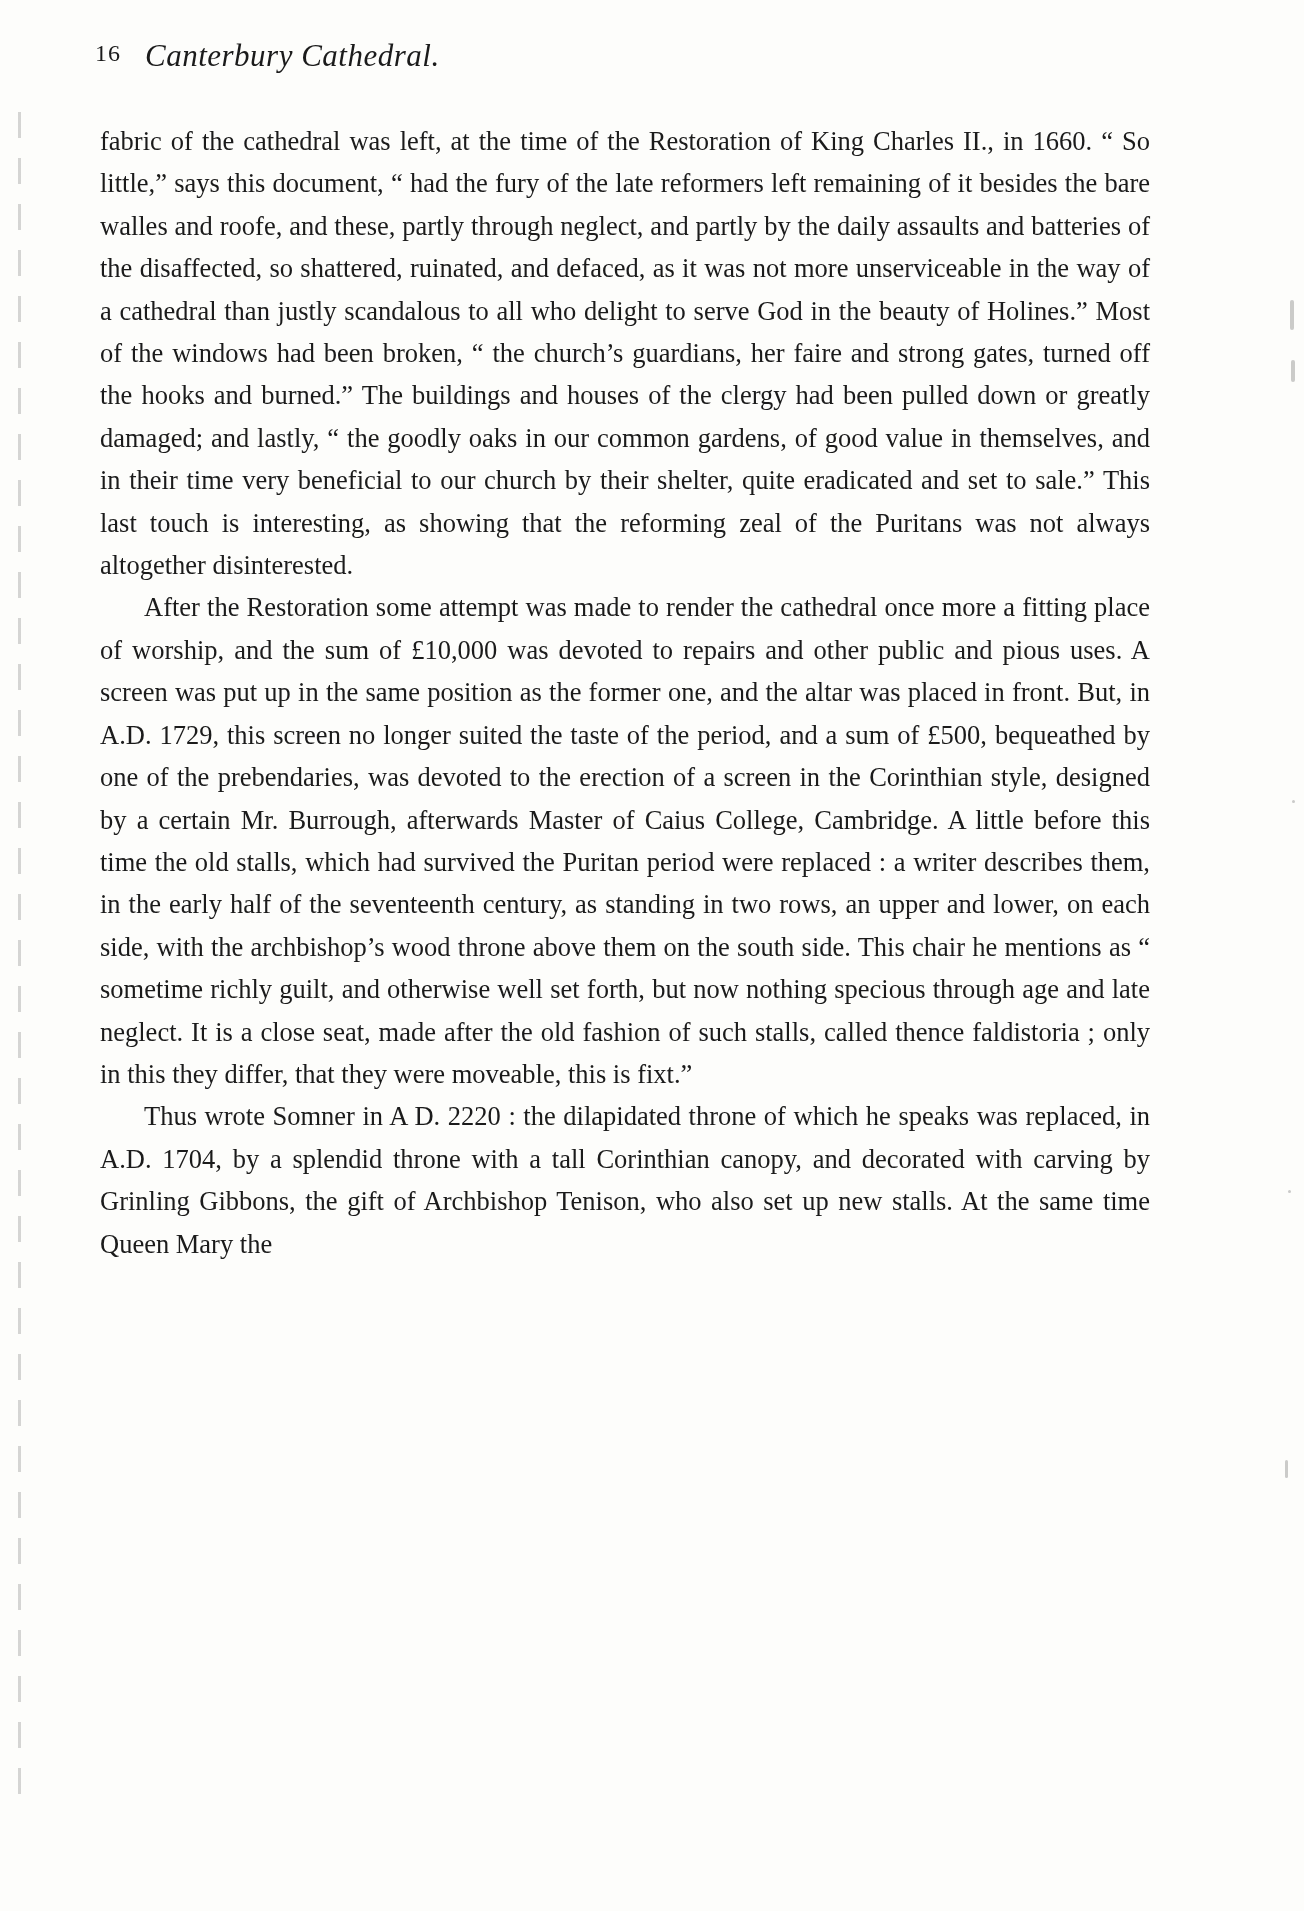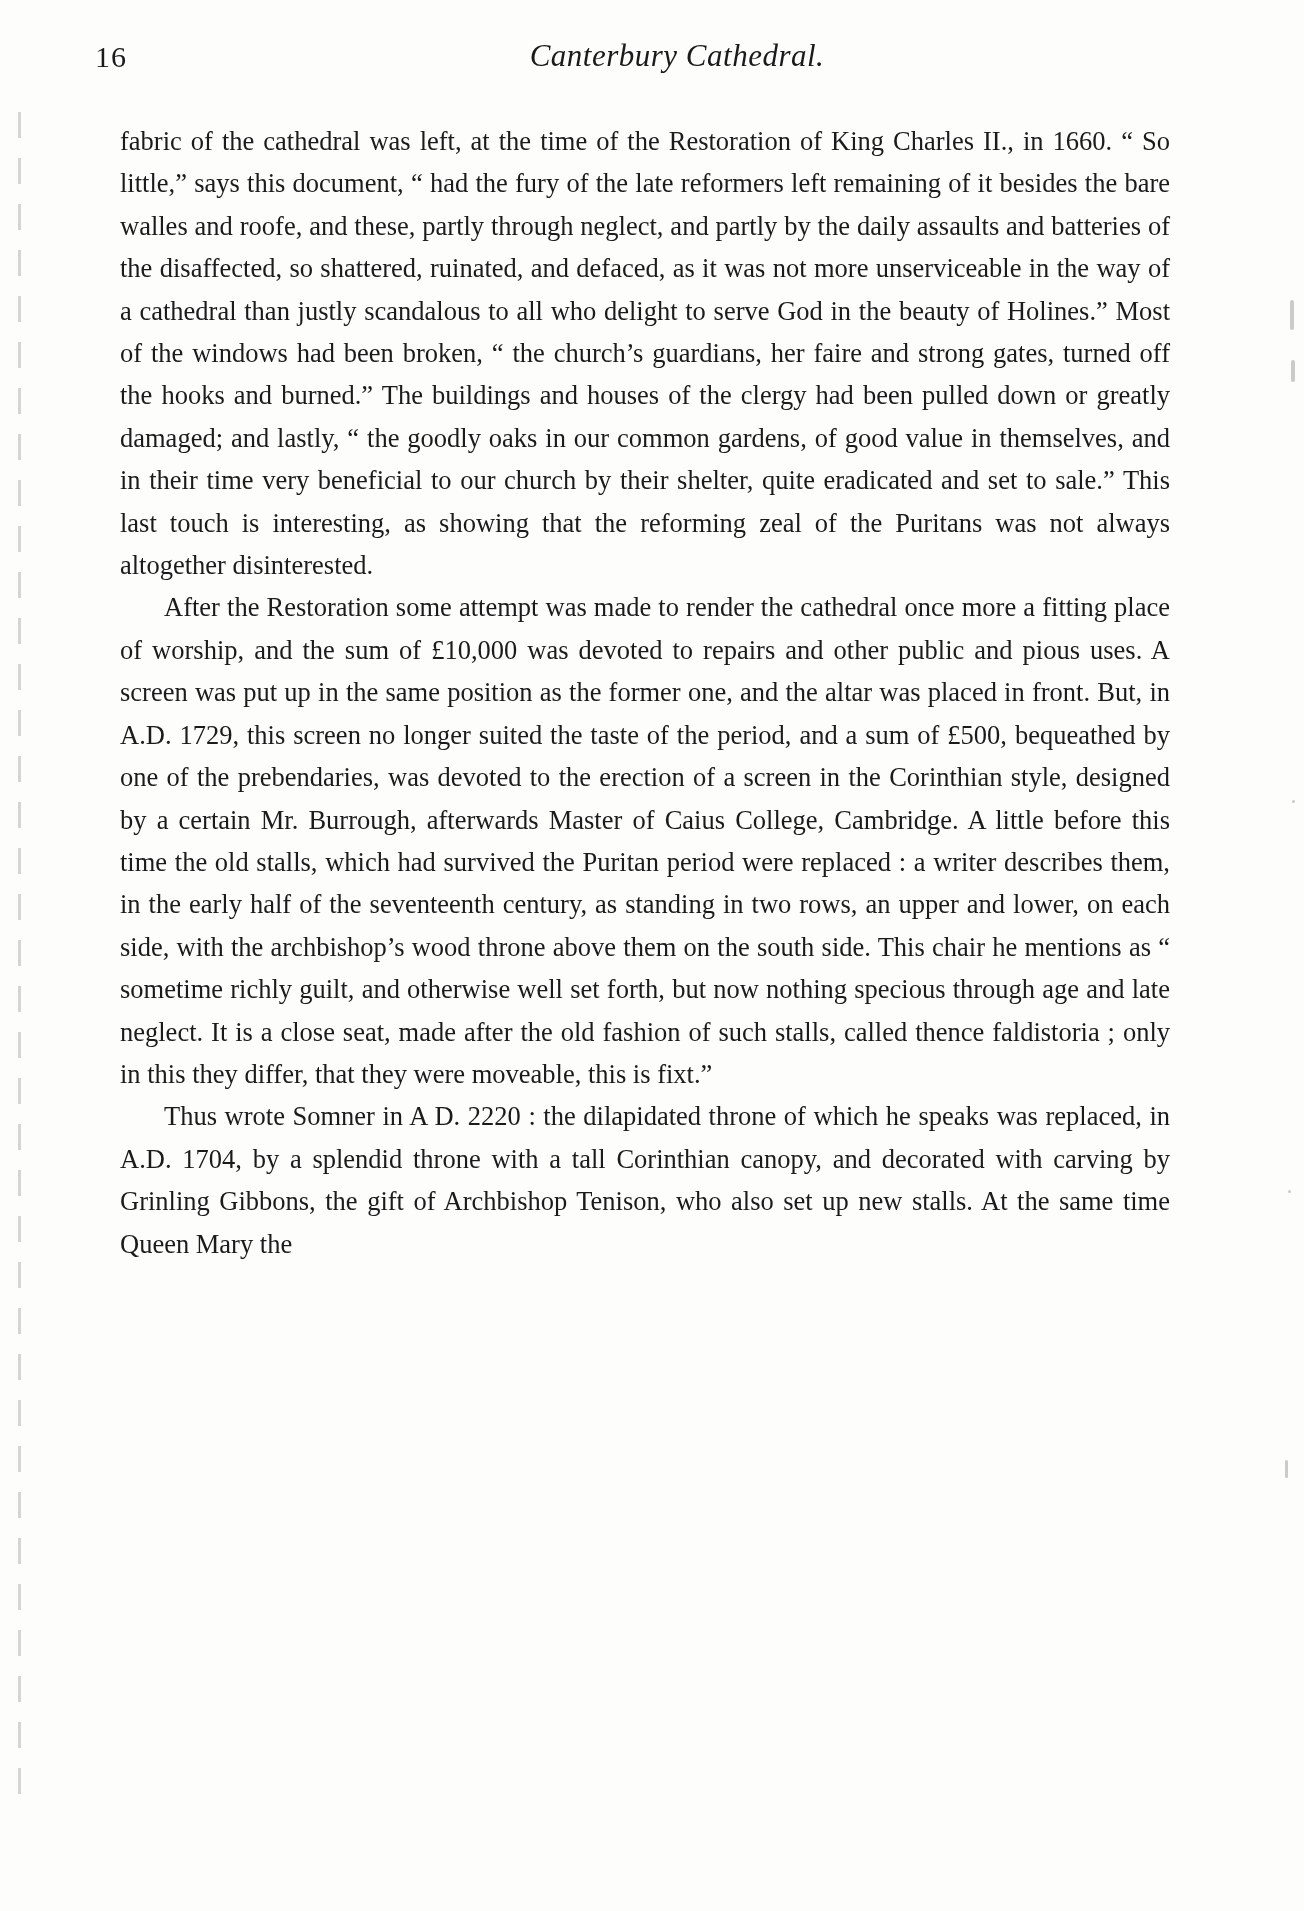--- a/index.html
+++ b/index.html
@@ -47,7 +47,7 @@
     position: absolute;
     left: 0;
     top: 2px;
-    font-size: 30px;
+    font-size: 24px;
     letter-spacing: 1px;
     font-family: "Liberation Serif", serif;
   }

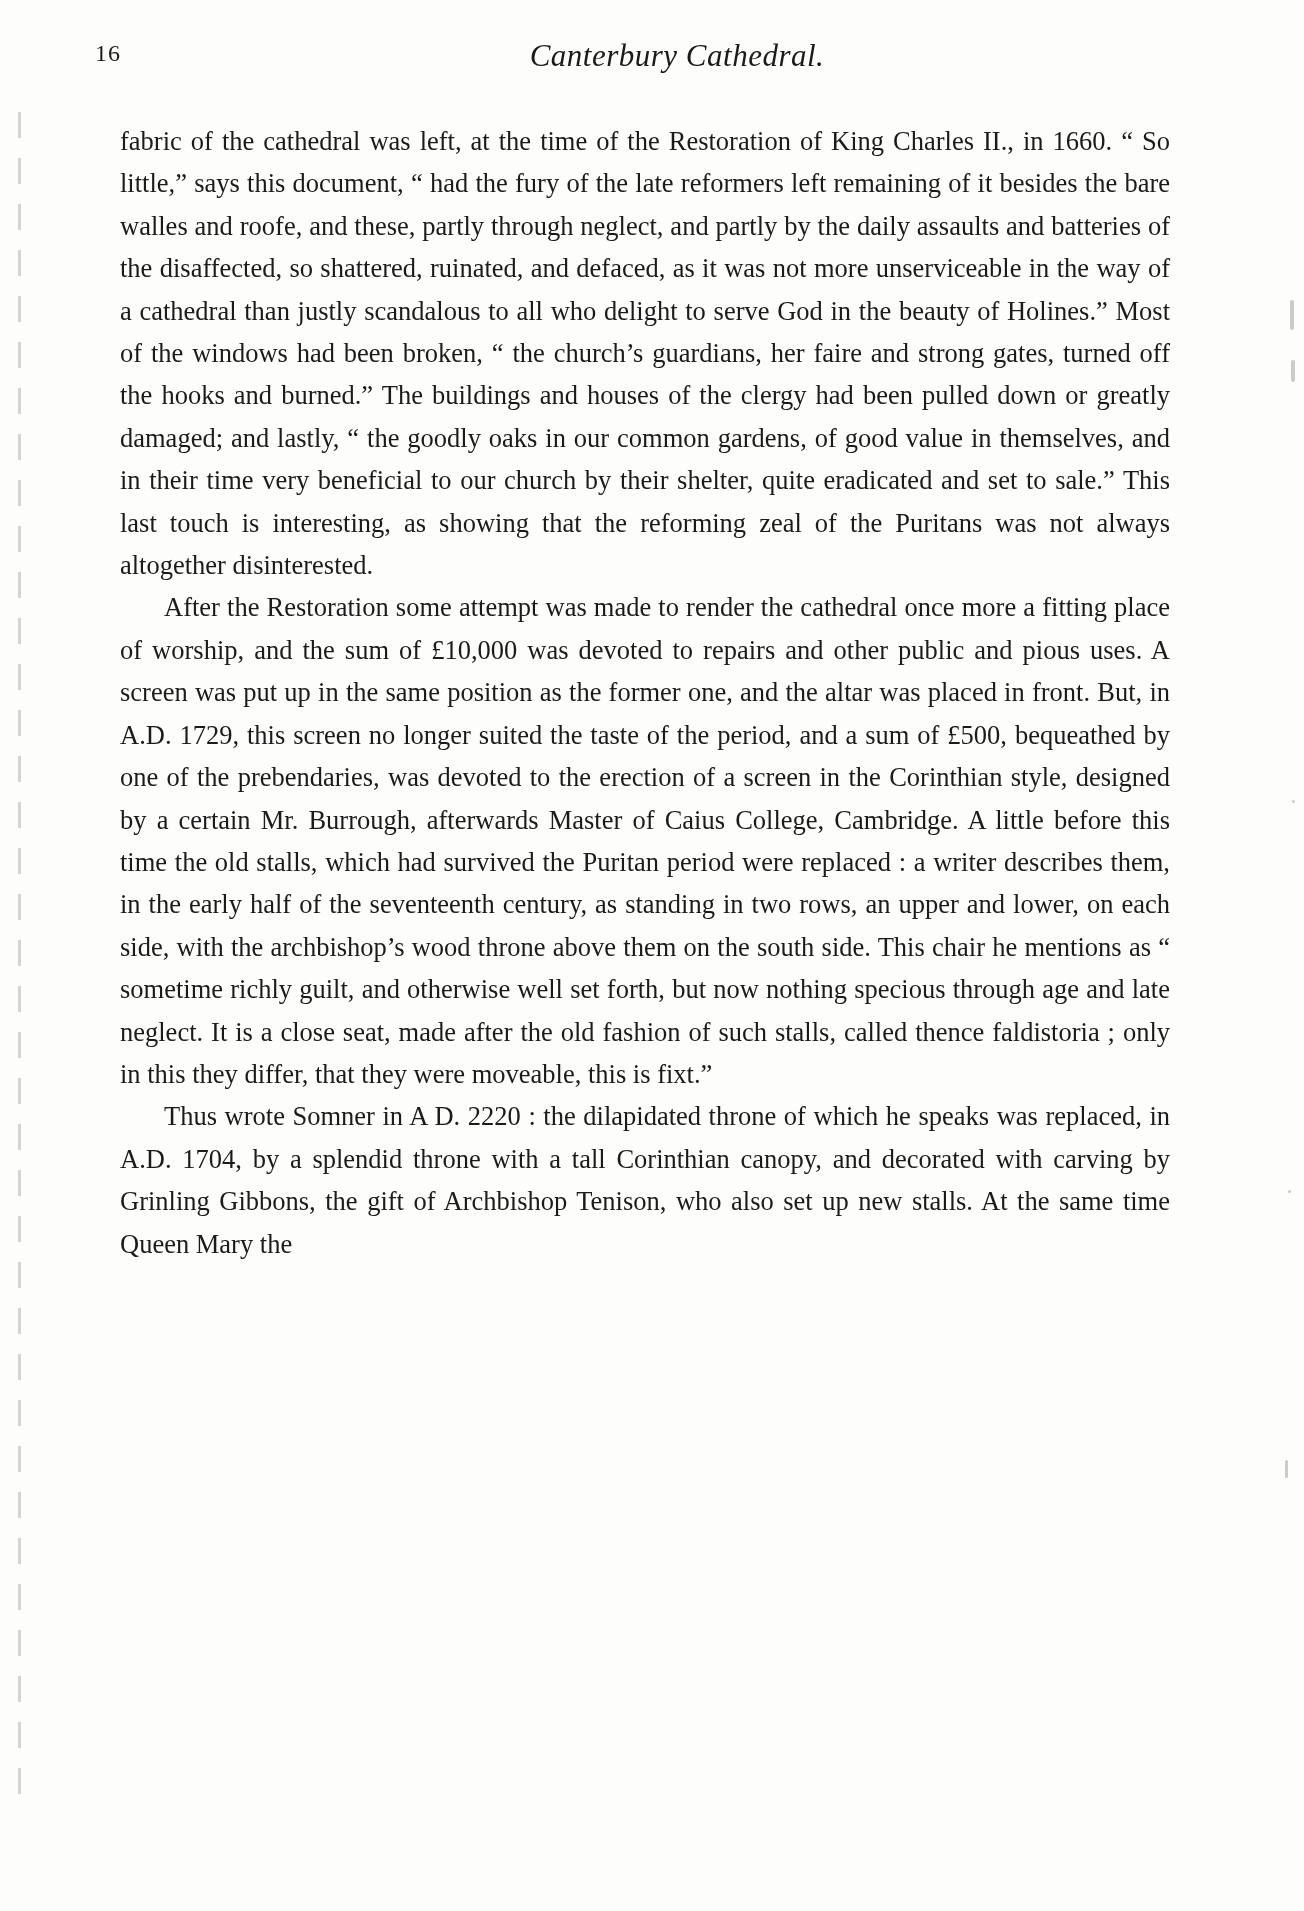--- a/index.html
+++ b/index.html
@@ -56,7 +56,6 @@
     left: 0;
     right: 0;
     top: 0;
-    text-align: center;
     font-size: 31px;
     font-style: italic;
     letter-spacing: 0.5px;

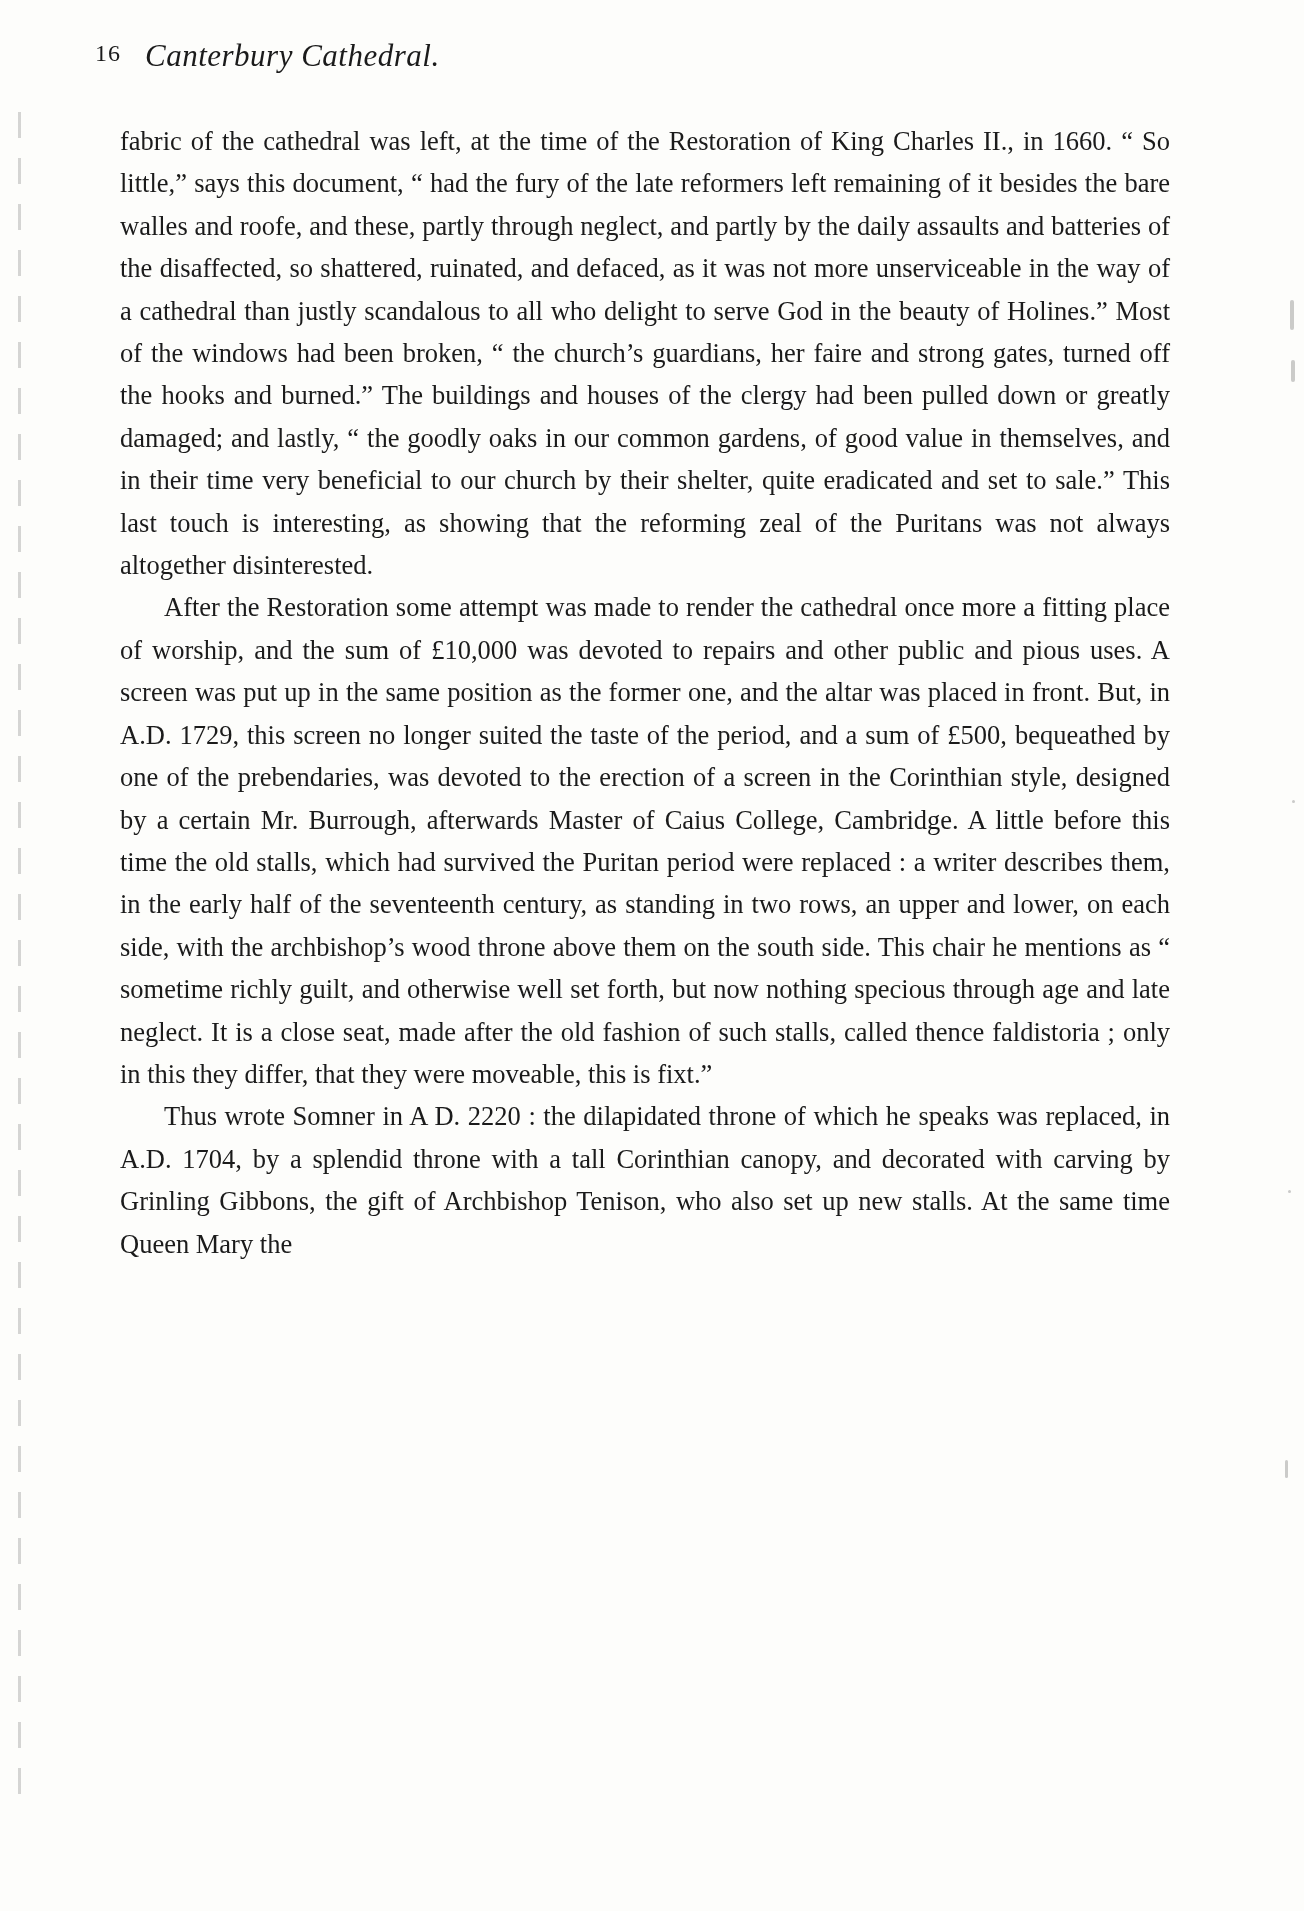--- a/index.html
+++ b/index.html
@@ -70,7 +70,6 @@
     line-height: 42.4px;
     text-align: justify;
     text-justify: inter-word;
-    margin-left: 20px;
   }
   .para {
     margin: 0;

